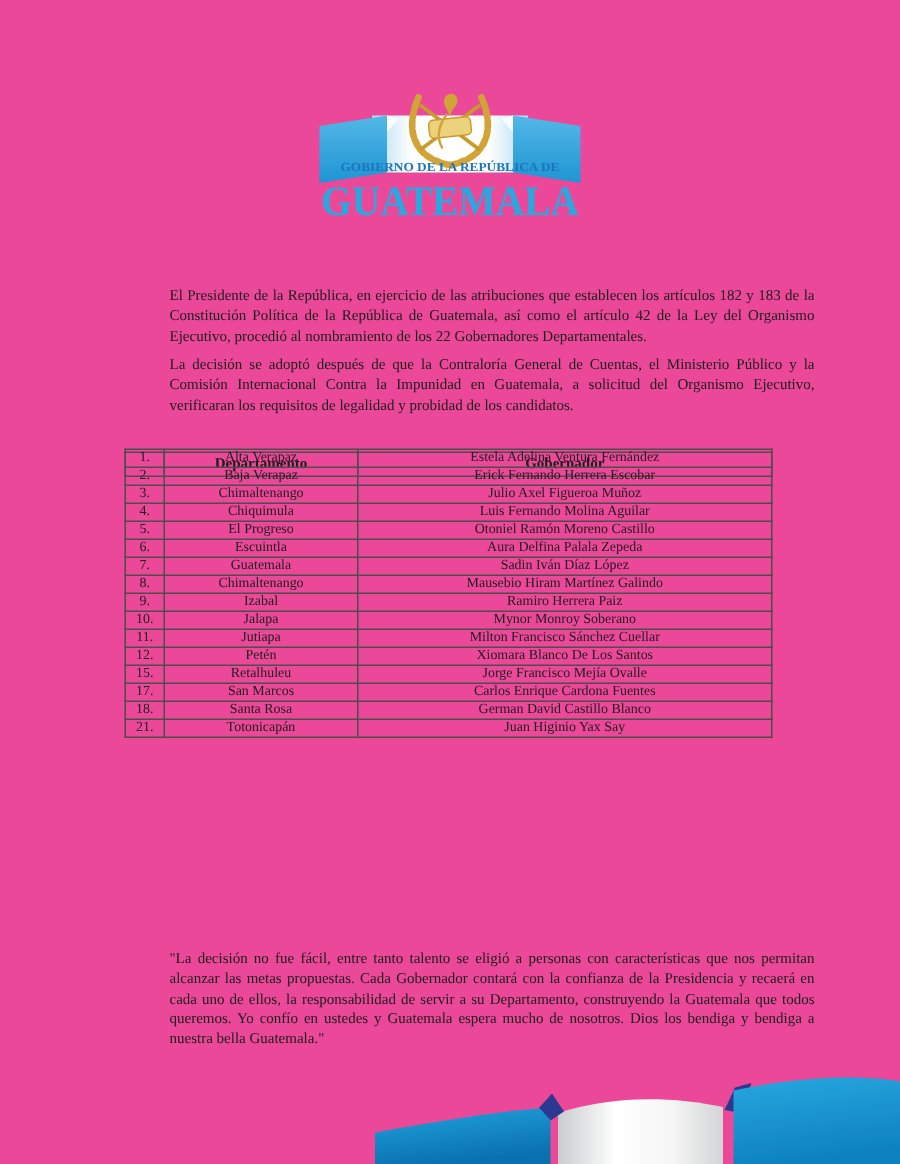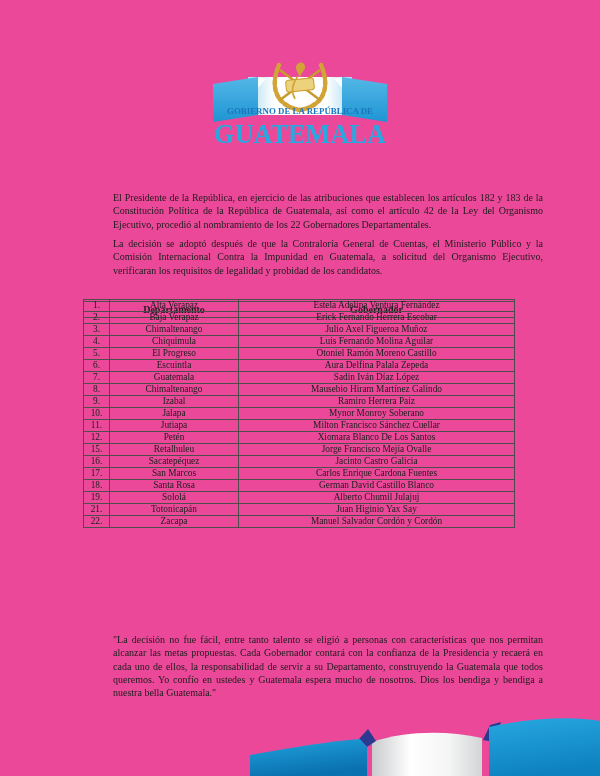--- a/index.html
+++ b/index.html
@@ -171,11 +171,6 @@
         <td>Jorge Francisco Mejía Ovalle</td>
       </tr>
         <tr>
-        <td>16.</td>
-        <td>Sacatepéquez</td>
-        <td>Jacinto Castro Galicia</td>
-      </tr>
-        <tr>
         <td>17.</td>
         <td>San Marcos</td>
         <td>Carlos Enrique Cardona Fuentes</td>

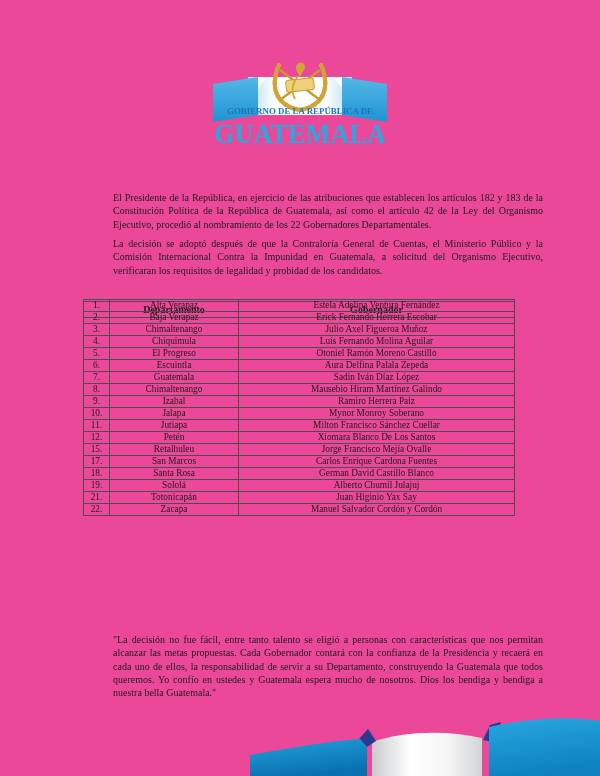--- a/index.html
+++ b/index.html
@@ -181,11 +181,6 @@
         <td>German David Castillo Blanco</td>
       </tr>
         <tr>
-        <td>19.</td>
-        <td>Sololá</td>
-        <td>Alberto Chumil Julajuj</td>
-      </tr>
-        <tr>
         <td>21.</td>
         <td>Totonicapán</td>
         <td>Juan Higinio Yax Say</td>

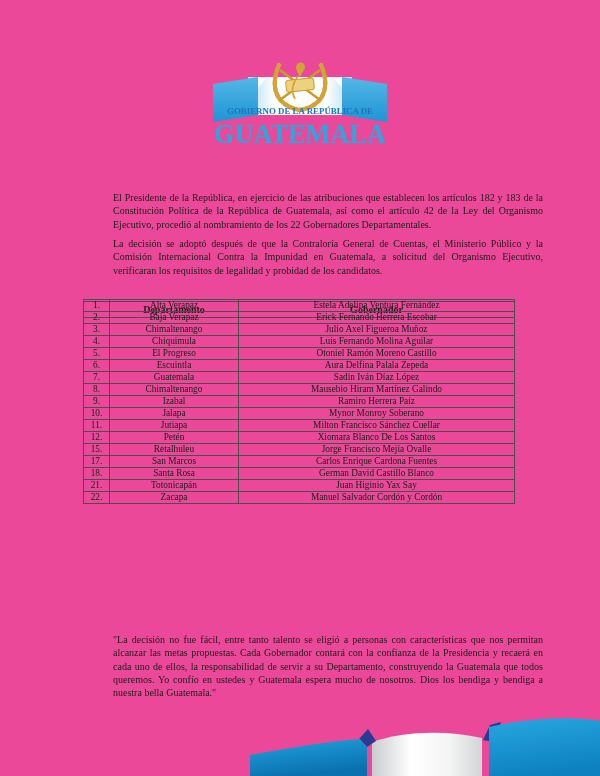--- a/index.html
+++ b/index.html
@@ -185,11 +185,6 @@
         <td>Totonicapán</td>
         <td>Juan Higinio Yax Say</td>
       </tr>
-        <tr>
-        <td>22.</td>
-        <td>Zacapa</td>
-        <td>Manuel Salvador Cordón y Cordón</td>
-      </tr>
       </tbody>
   </table>
 

